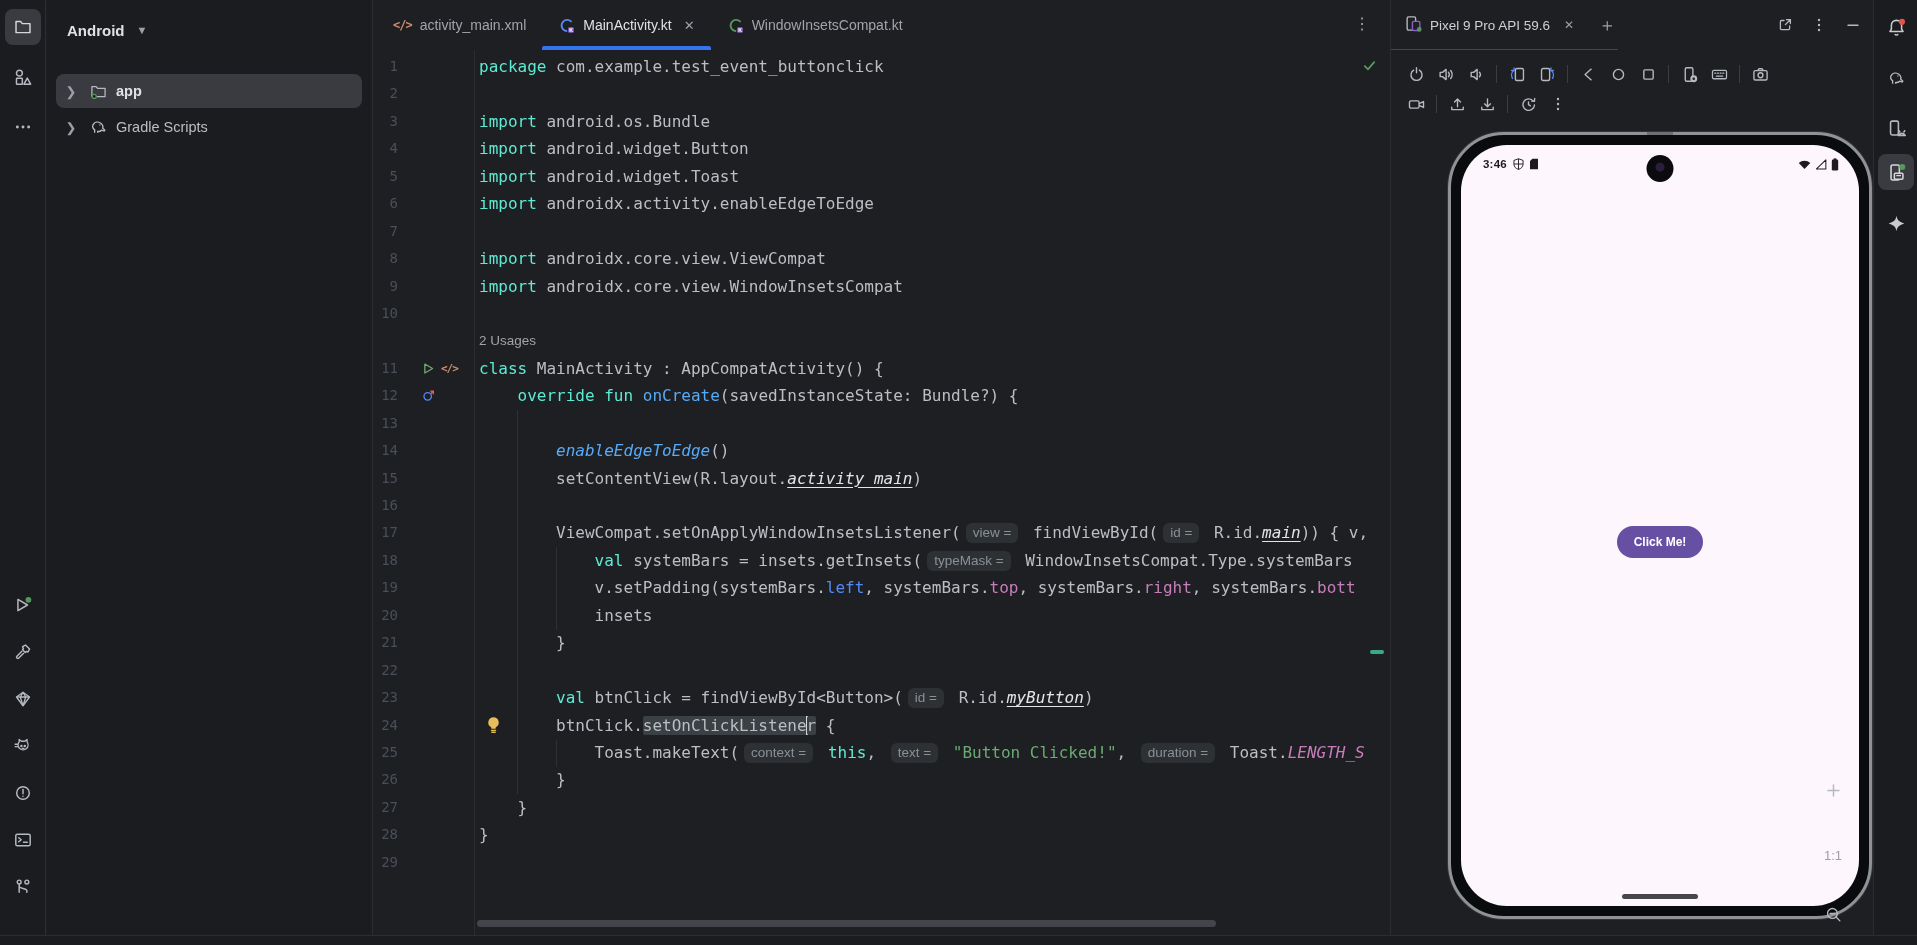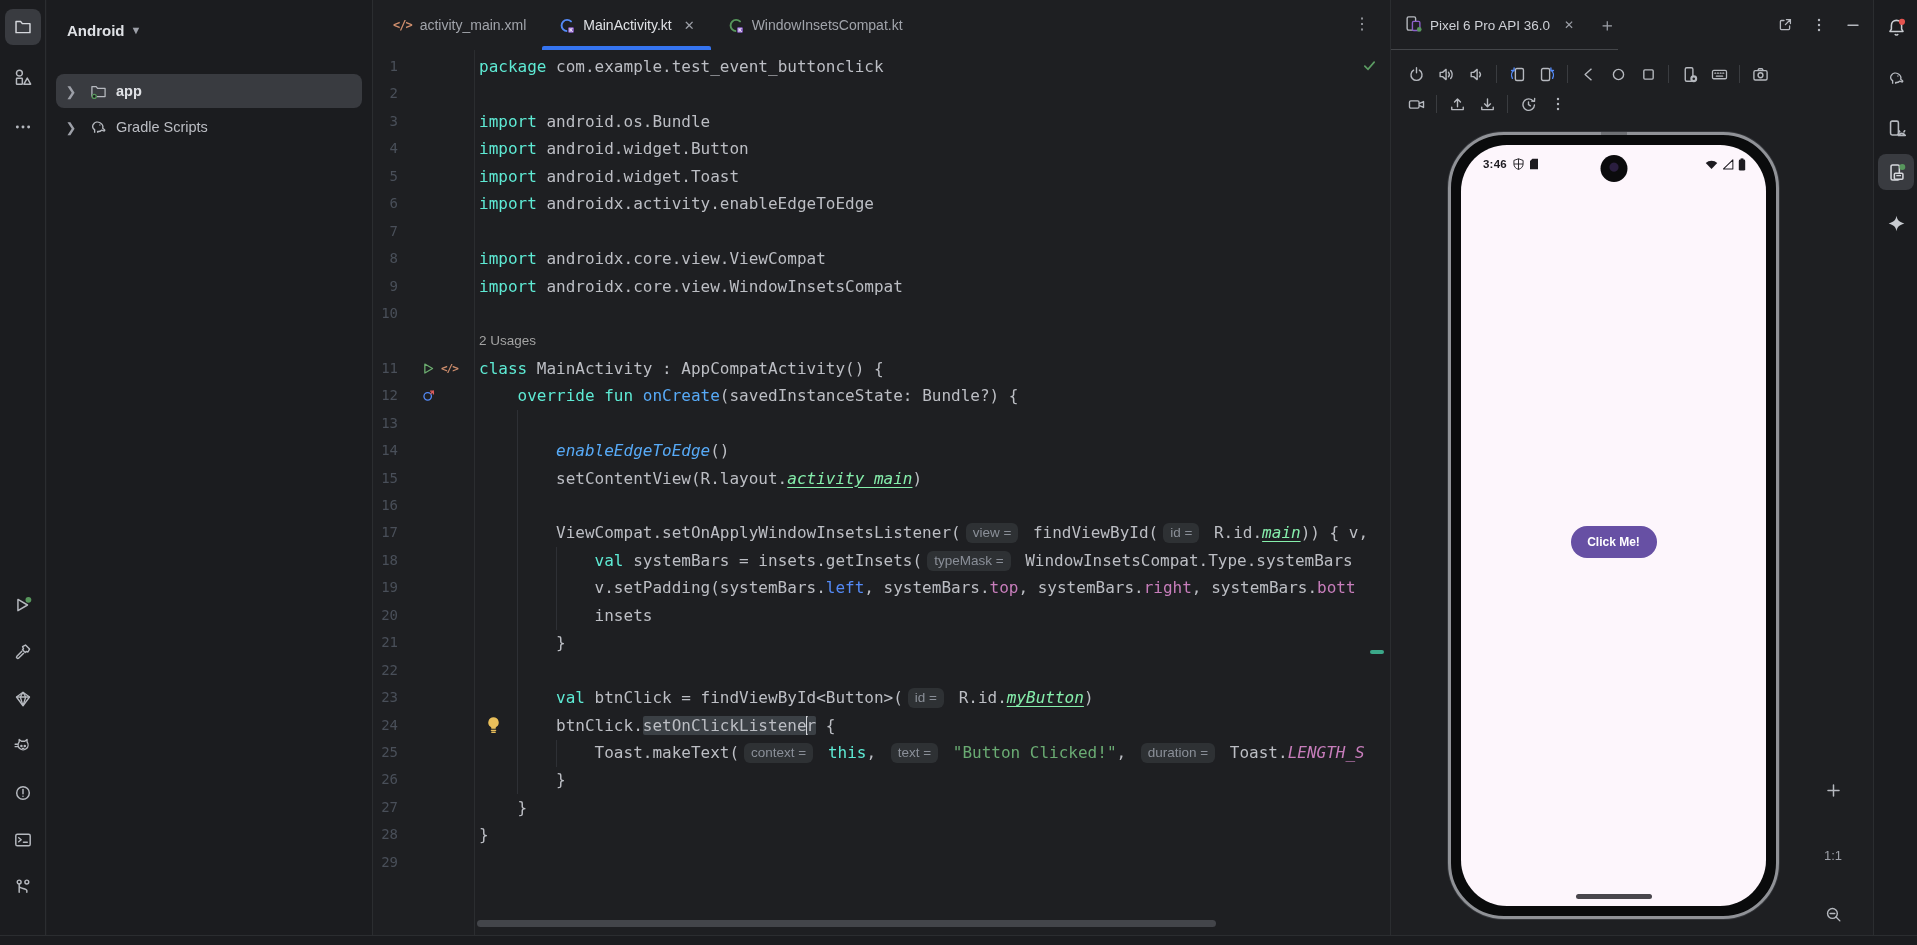--- a/index.html
+++ b/index.html
@@ -14,7 +14,7 @@
 
   
   .project { position:absolute; left:47px; top:0; width:326px; height:935px; background:#1B1C1F; border-right:1px solid #2B2D30; }
-  .proj-head { position:absolute; left:20px; top:22px; display:flex; align-items:flex-start; gap:6px; color:#DFE1E5; font-size:15px; font-weight:700; }
+  .proj-head { position:absolute; left:20px; top:22px; display:flex; align-items:flex-start; gap:12px; color:#DFE1E5; font-size:15px; font-weight:700; }
   .proj-head .chev { color:#9DA0A8; font-size:11px; font-weight:400; margin-top:2px; }
   .treerow { position:absolute; left:9px; width:306px; height:34px; border-radius:8px; display:flex; align-items:center; color:#BCBEC4; font-size:14.5px; }
   .treerow.selected { background:#393B40; color:#DFE1E5; }

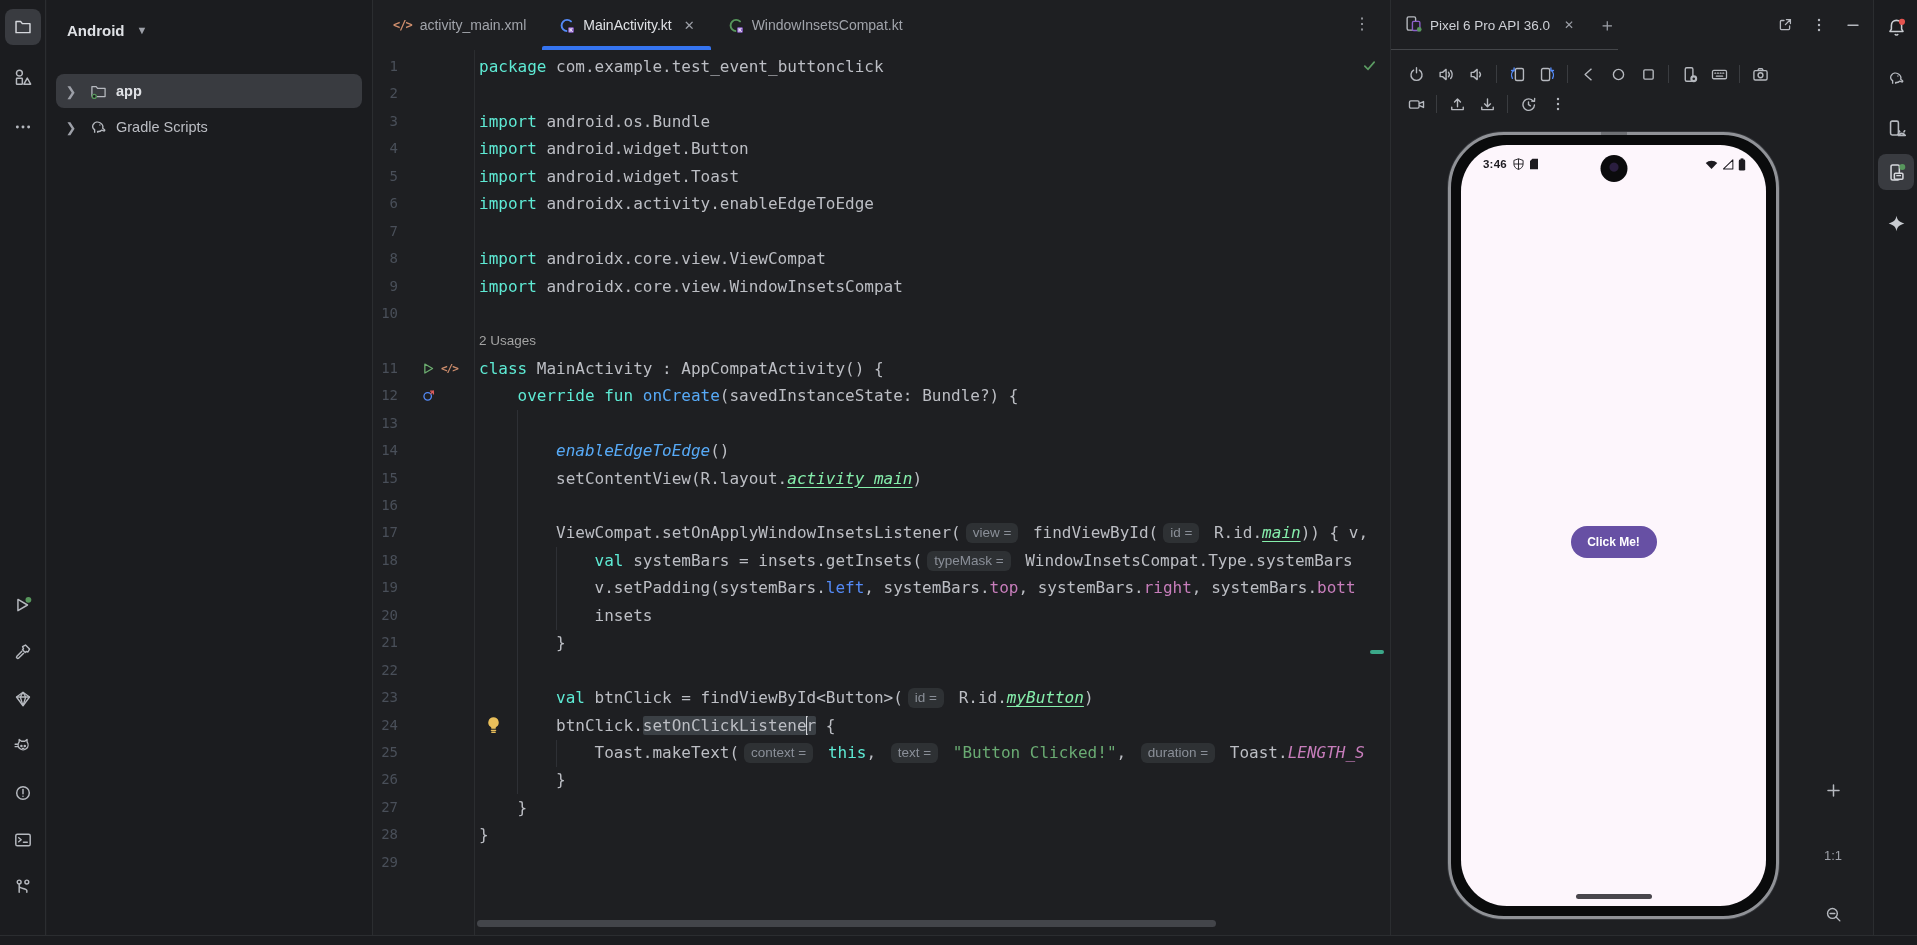--- a/index.html
+++ b/index.html
@@ -418,7 +418,7 @@
             <rect x="7" y="6" width="7" height="8.6" rx="1.2" fill="#1E1F22" stroke="#8B5FC9" stroke-width="1.3"></rect>
             <circle cx="13.4" cy="13.6" r="2.2" fill="#57965C"></circle>
           </svg></span>
-      <span class="dlabel">Pixel 6 Pro API 36.0</span>
+      <span class="dlabel">Pixel 9 Pro API 59.6</span>
       <span class="dclose">✕</span>
       <span class="dplus">＋</span>
       <span class="spacer"></span>

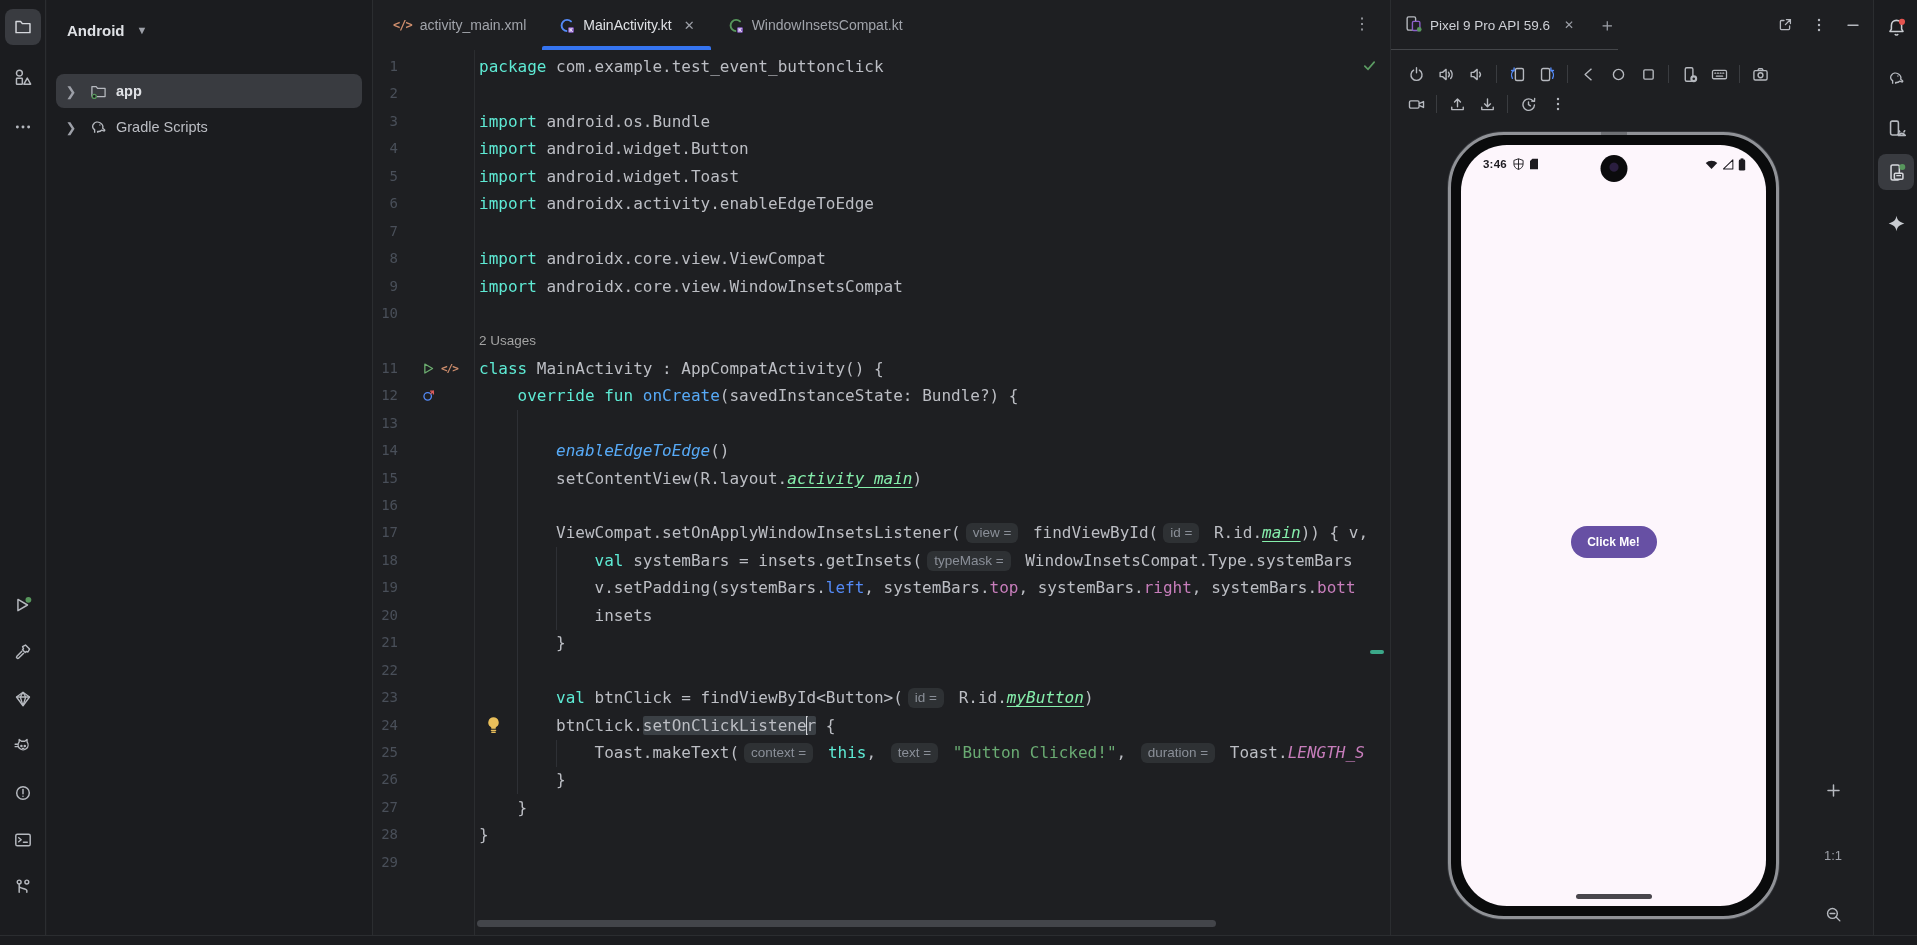--- a/index.html
+++ b/index.html
@@ -72,7 +72,7 @@
   .dtool .vsep { width:1px; height:18px; background:#3A3C40; margin:0 5px; }
   .dtool .flexsp { width:174px; }
 
-  .phone { position:absolute; left:57px; top:132px; width:331px; height:787px; background:#0A0B0C;
+  .phone { position:absolute; left:57px; top:132px; width:424px; height:787px; background:#0A0B0C;
            border:3px solid #909297; border-radius:56px; box-shadow:0 0 0 1px #333539; }
   .phone .topnotch { position:absolute; left:50%; top:-3px; transform:translateX(-50%); width:26px; height:3px; background:#6E7074; }
   .screen { position:absolute; inset:10px; background:#FDF6FC; border-radius:46px; overflow:hidden; }

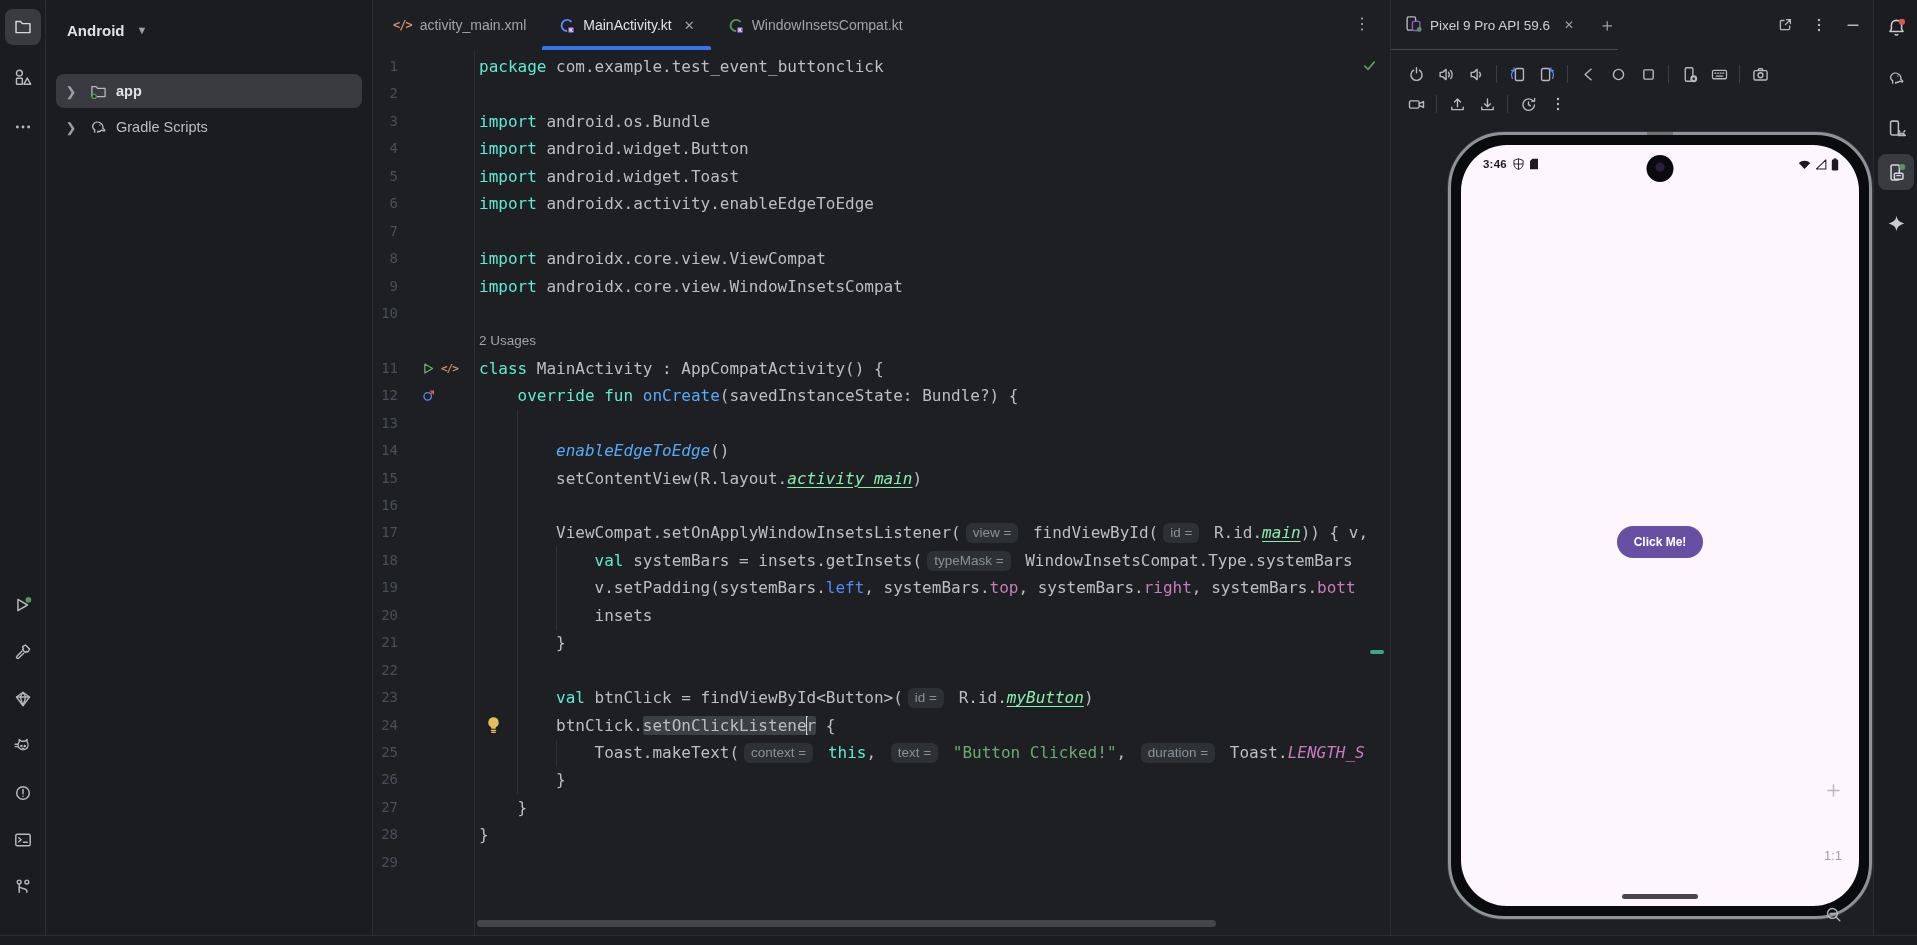--- a/index.html
+++ b/index.html
@@ -45,7 +45,7 @@
   .s-pl { color:#BCBEC4; }
   .s-decl { color:#57AAF7; }
   .s-softfn { color:#57AAF7; font-style:italic; }
-  .s-res { color:#86efac; font-style:italic; text-decoration:underline; text-underline-offset:3px; }
+  .s-res { color:#e5e5e5; font-style:italic; text-decoration:underline; text-underline-offset:3px; }
   .s-prop { color:#C77DBB; }
   .s-field { color:#548AF7; }
   .s-str { color:#6AAB73; }

